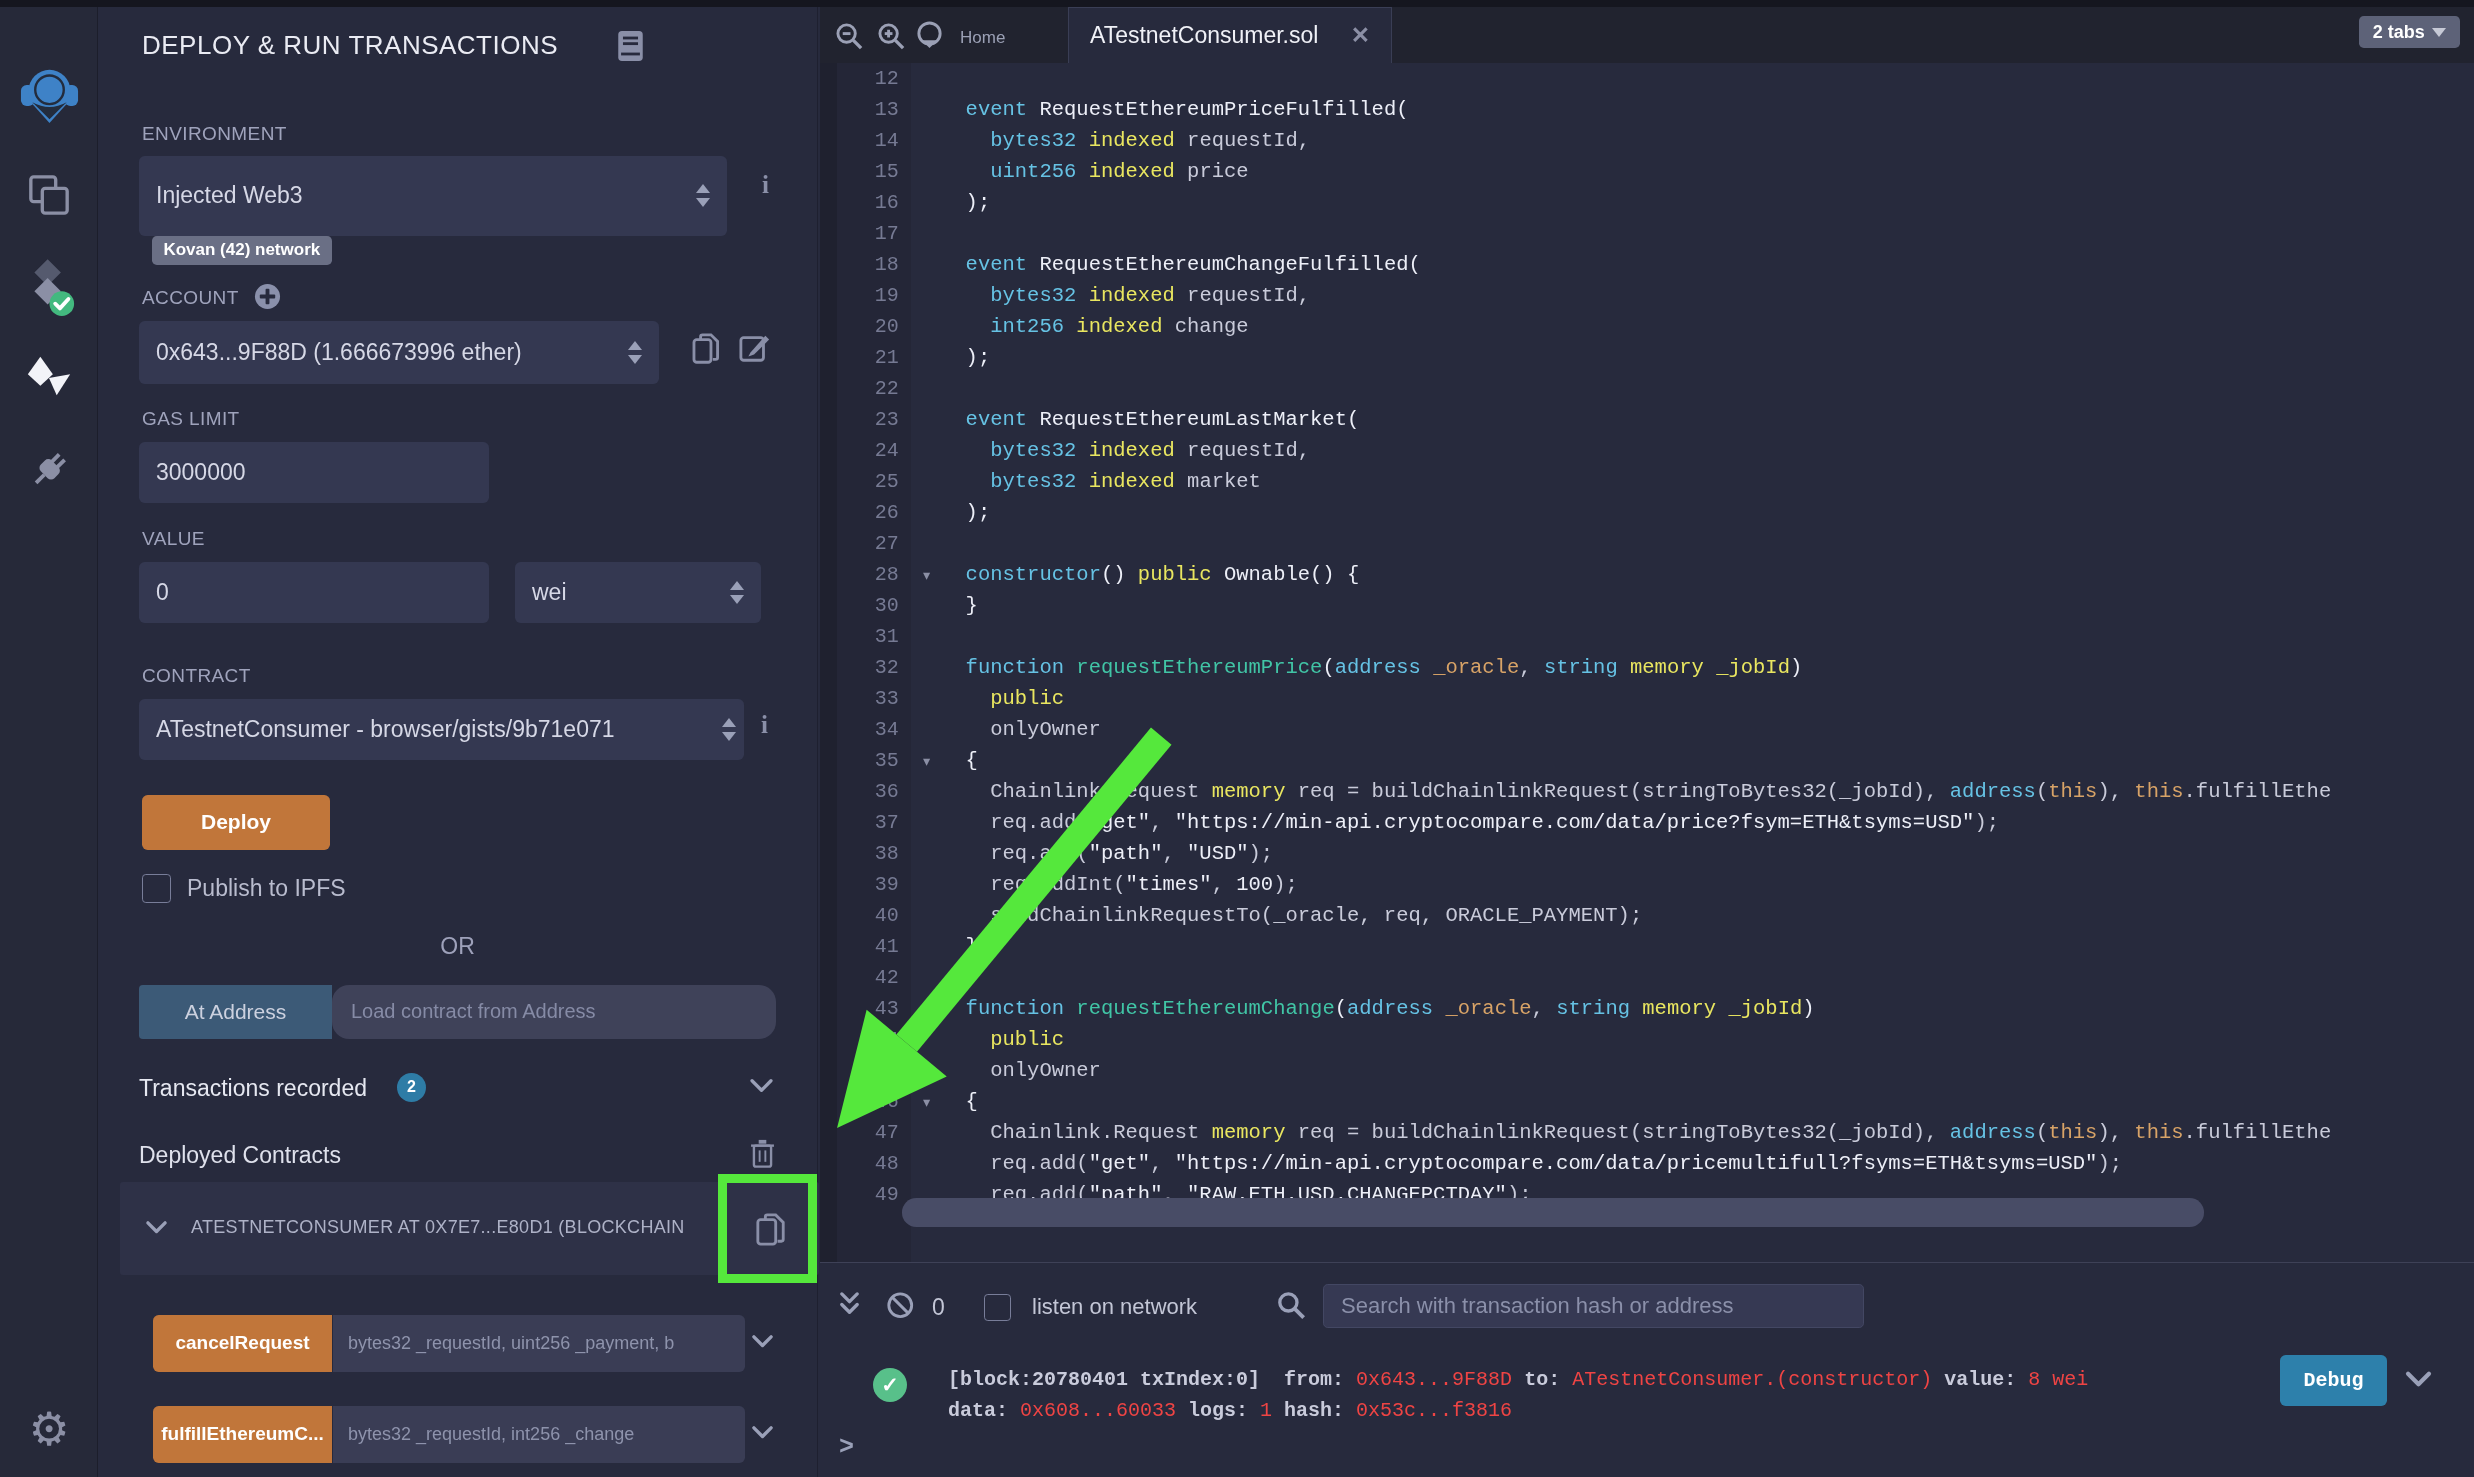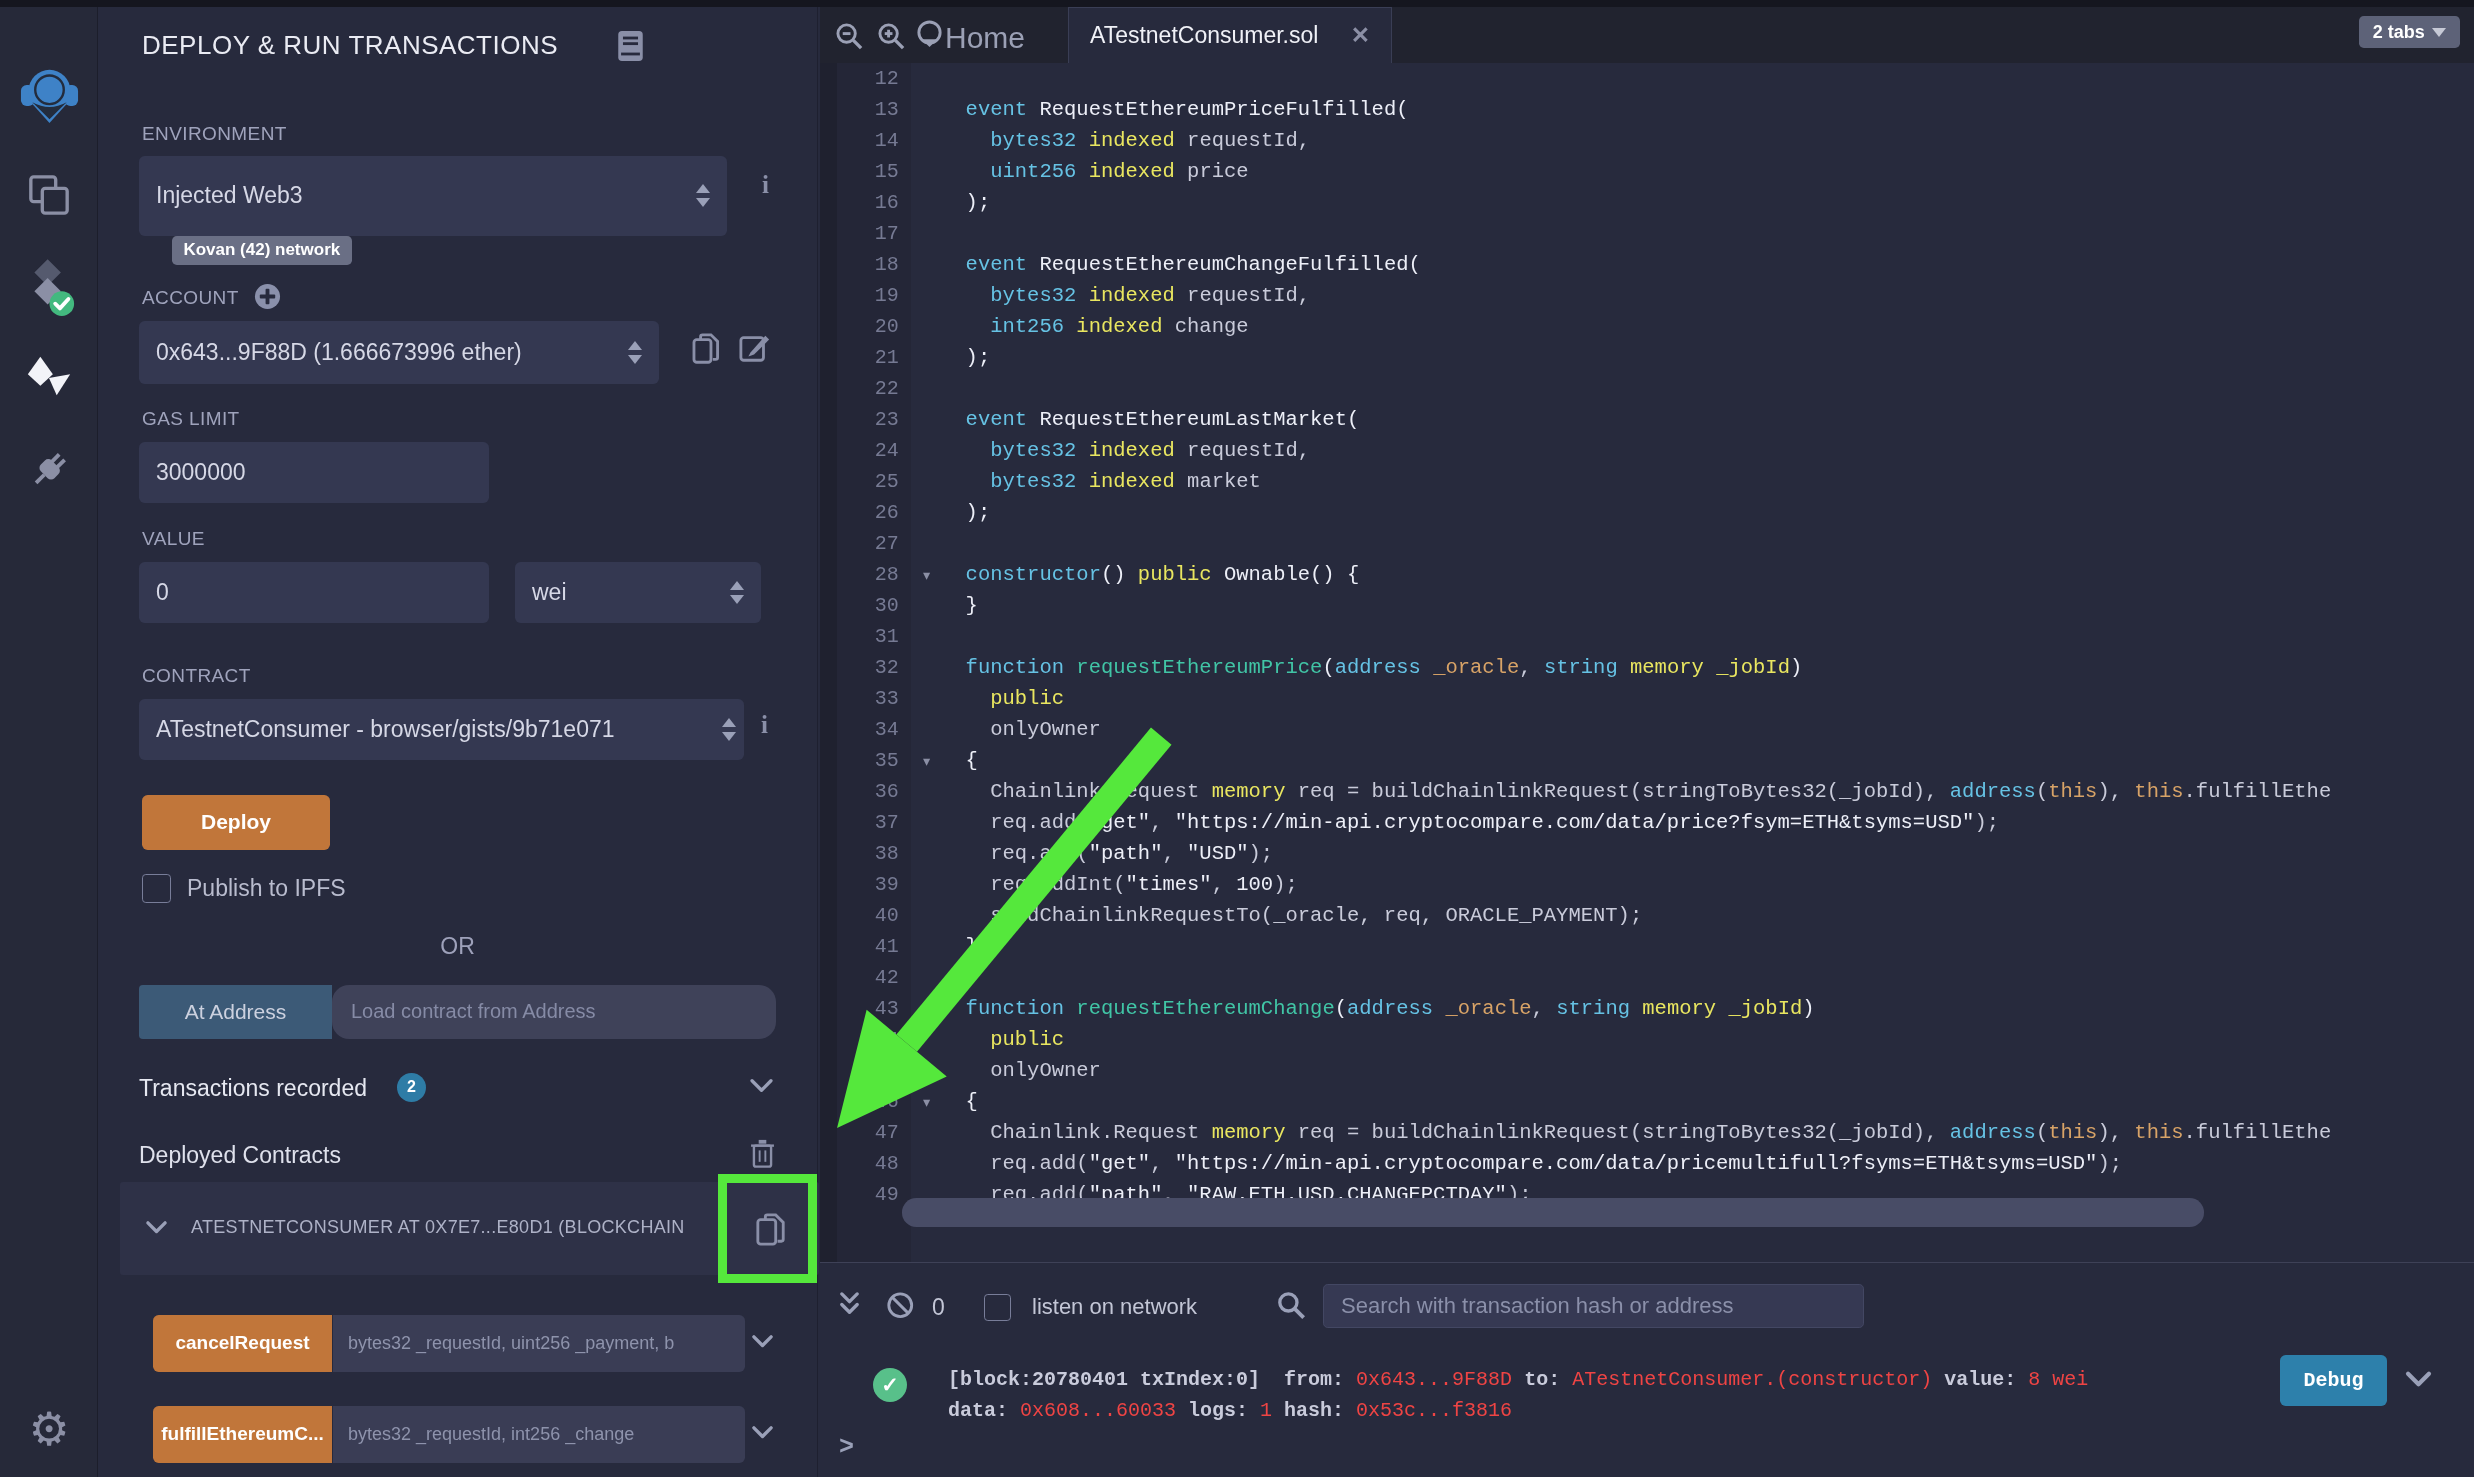--- a/index.html
+++ b/index.html
@@ -43,7 +43,7 @@
   
   .editor { position:absolute; left:820px; top:0; width:1655px; height:1478px; }
   .tabbar { position:absolute; left:0; top:6.7px; width:100%; height:56px; background:#21232f; }
-  .tab-home { position:absolute; left:95px; top:6.7px; height:50px; display:flex; align-items:center; gap:1px; color:#9ba0b5; font-size:30px; cursor:pointer; }
+  .tab-home { position:absolute; left:95px; top:6.7px; height:50px; display:flex; align-items:center; gap:16px; color:#9ba0b5; font-size:17px; cursor:pointer; }
   .tab-active { position:absolute; left:248px; top:0; width:324px; height:56px; background:#272a3d; border:1px solid #3a3e55; border-bottom:none; display:flex; align-items:center; justify-content:space-between; padding:0 21px; color:#f0f1f7; font-size:23px; cursor:pointer; }
   .tab-close { color:#8b8fa5; font-size:23px; font-weight:bold; cursor:pointer; }
   .tabs-count { position:absolute; right:15.3px; top:9.5px; height:32px; background:#5d6278; border-radius:4.8px; color:#fff; font-weight:bold; font-size:18px; display:flex; align-items:center; gap:7.6px; padding:0 13.3px; cursor:pointer; }

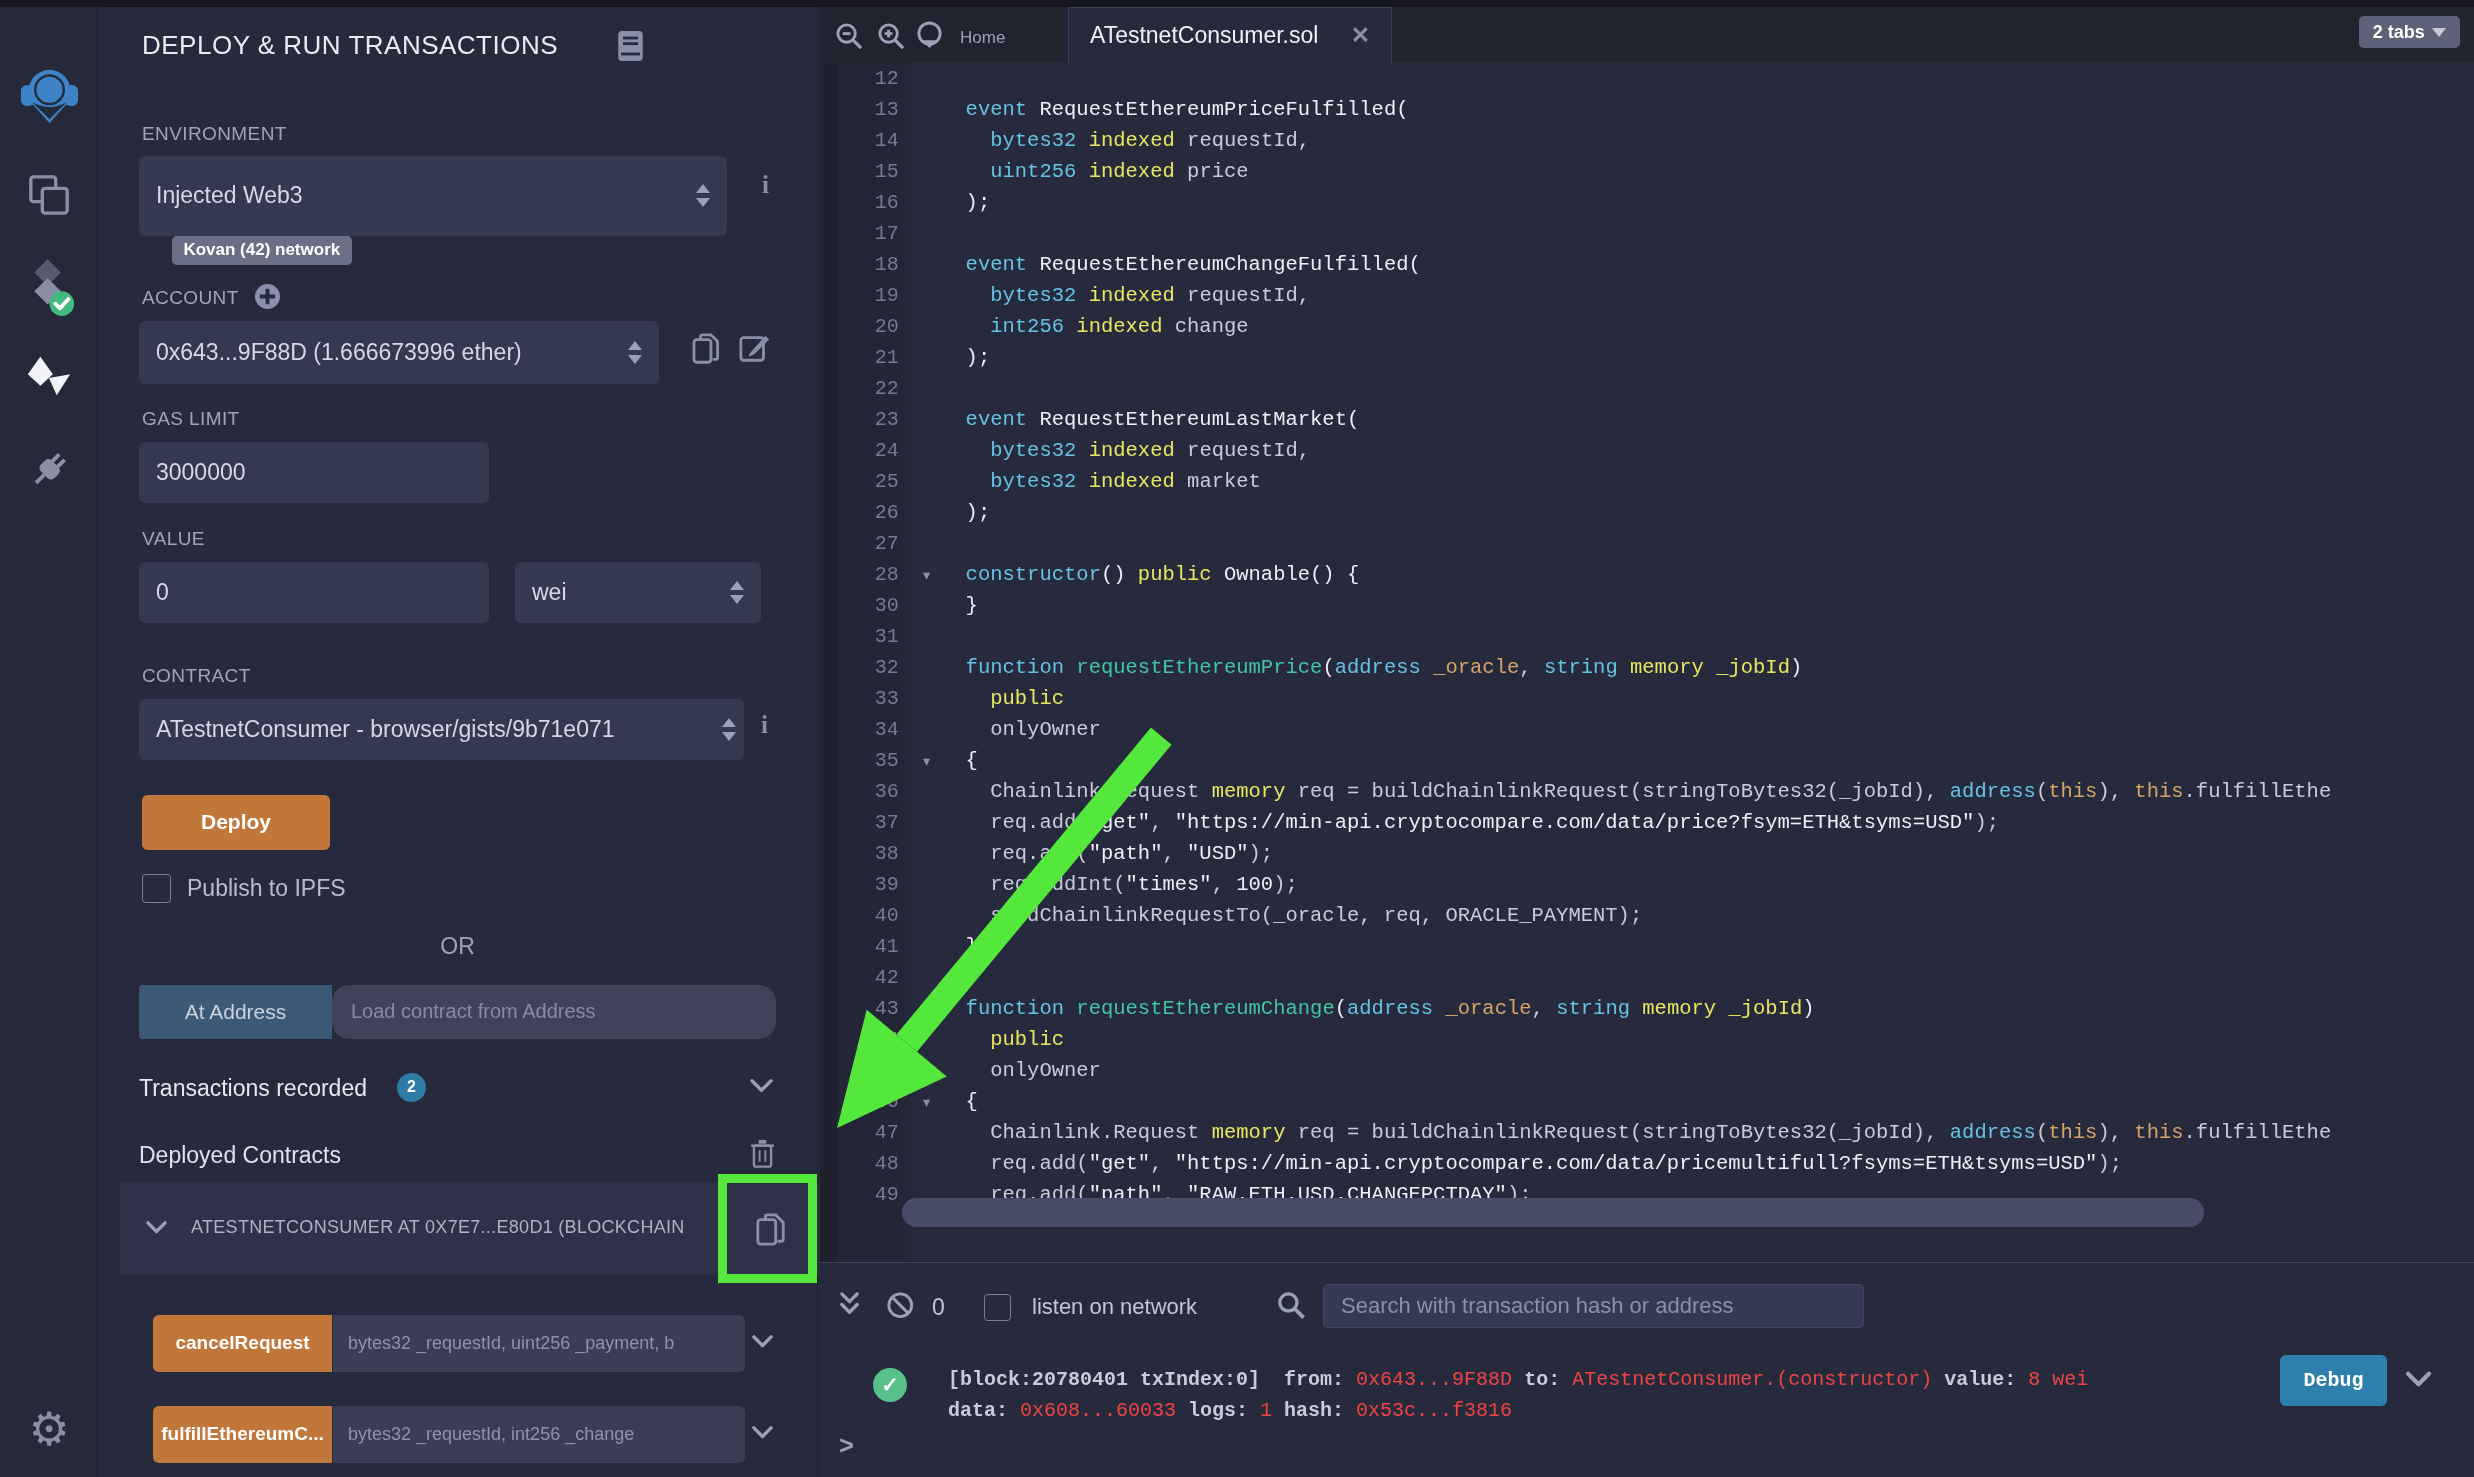--- a/index.html
+++ b/index.html
@@ -148,7 +148,7 @@
         </span>
     </div>
     <div class="sp-abs info-i" style="left:664px;top:164px;">i</div>
-    <div class="sp-abs badge-pill" style="left:54px;top:229px;margin-left:20px;">Kovan (42) network</div>
+    <div class="sp-abs badge-pill" style="left:54px;top:229px;">Kovan (42) network</div>
 
     <div class="sp-abs sec-label" style="left:44px;top:280px;">ACCOUNT</div>
     <div class="sp-abs icon-btn" style="left:156px;top:276px;">

